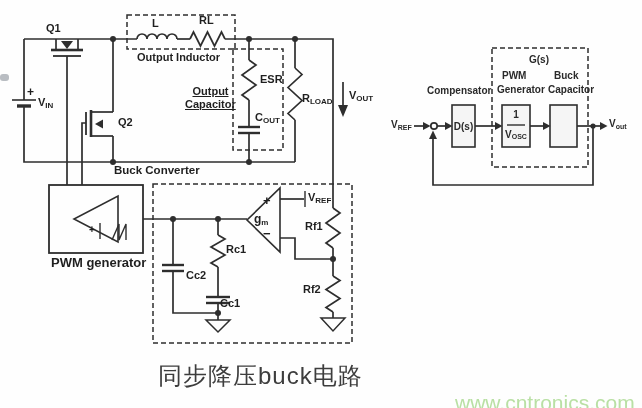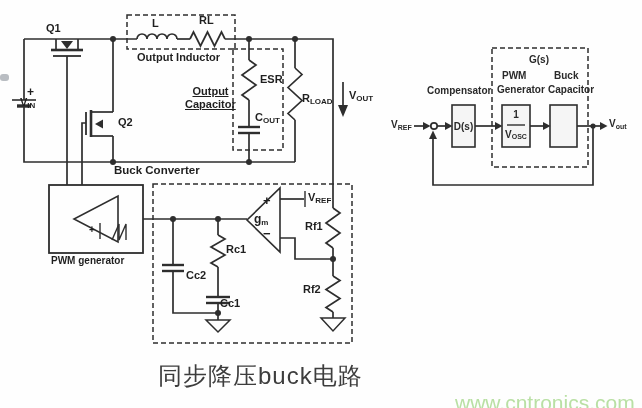--- a/index.html
+++ b/index.html
@@ -178,7 +178,7 @@
 
   <div class="lbl" style="left:46px;top:23px">Q1</div>
   <div class="lbl" style="left:27px;top:86px;font-size:12px">+</div>
-  <div class="lbl" style="left:20px;top:97px"><span>V</span><span class="sub">IN</span></div>
+  <div class="lbl" style="left:38px;top:97px"><span>V</span><span class="sub">IN</span></div>
   <div class="lbl" style="left:118px;top:117px">Q2</div>
   <div class="lbl" style="left:152px;top:18px">L</div>
   <div class="lbl" style="left:199px;top:15px">RL</div>

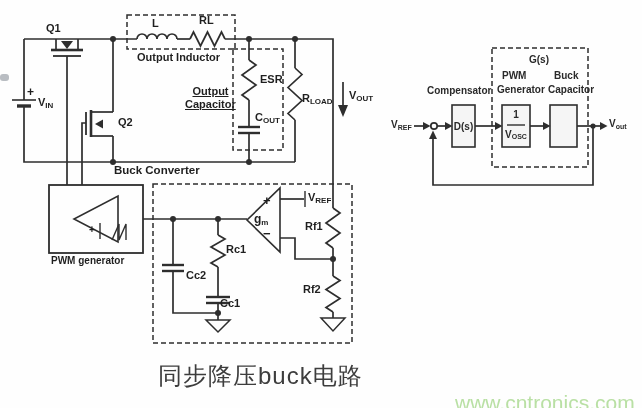--- a/index.html
+++ b/index.html
@@ -190,7 +190,7 @@
   <div class="lbl" style="left:302px;top:93px"><span>R</span><span class="sub">LOAD</span></div>
   <div class="lbl" style="left:349px;top:90px"><span>V</span><span class="sub">OUT</span></div>
   <div class="lbl" style="left:114px;top:164px;font-size:11.5px">Buck Converter</div>
-  <div class="lbl" style="left:51px;top:256px;font-size:10px">PWM generator</div>
+  <div class="lbl" style="left:51px;top:256px;font-size:13px">PWM generator</div>
   <div class="lbl" style="left:89px;top:225px;font-size:10px">+</div>
   <div class="lbl" style="left:254px;top:213px;font-size:12px"><span>g</span><span class="sub">m</span></div>
   <div class="lbl" style="left:263px;top:194px;font-size:13px">+</div>

